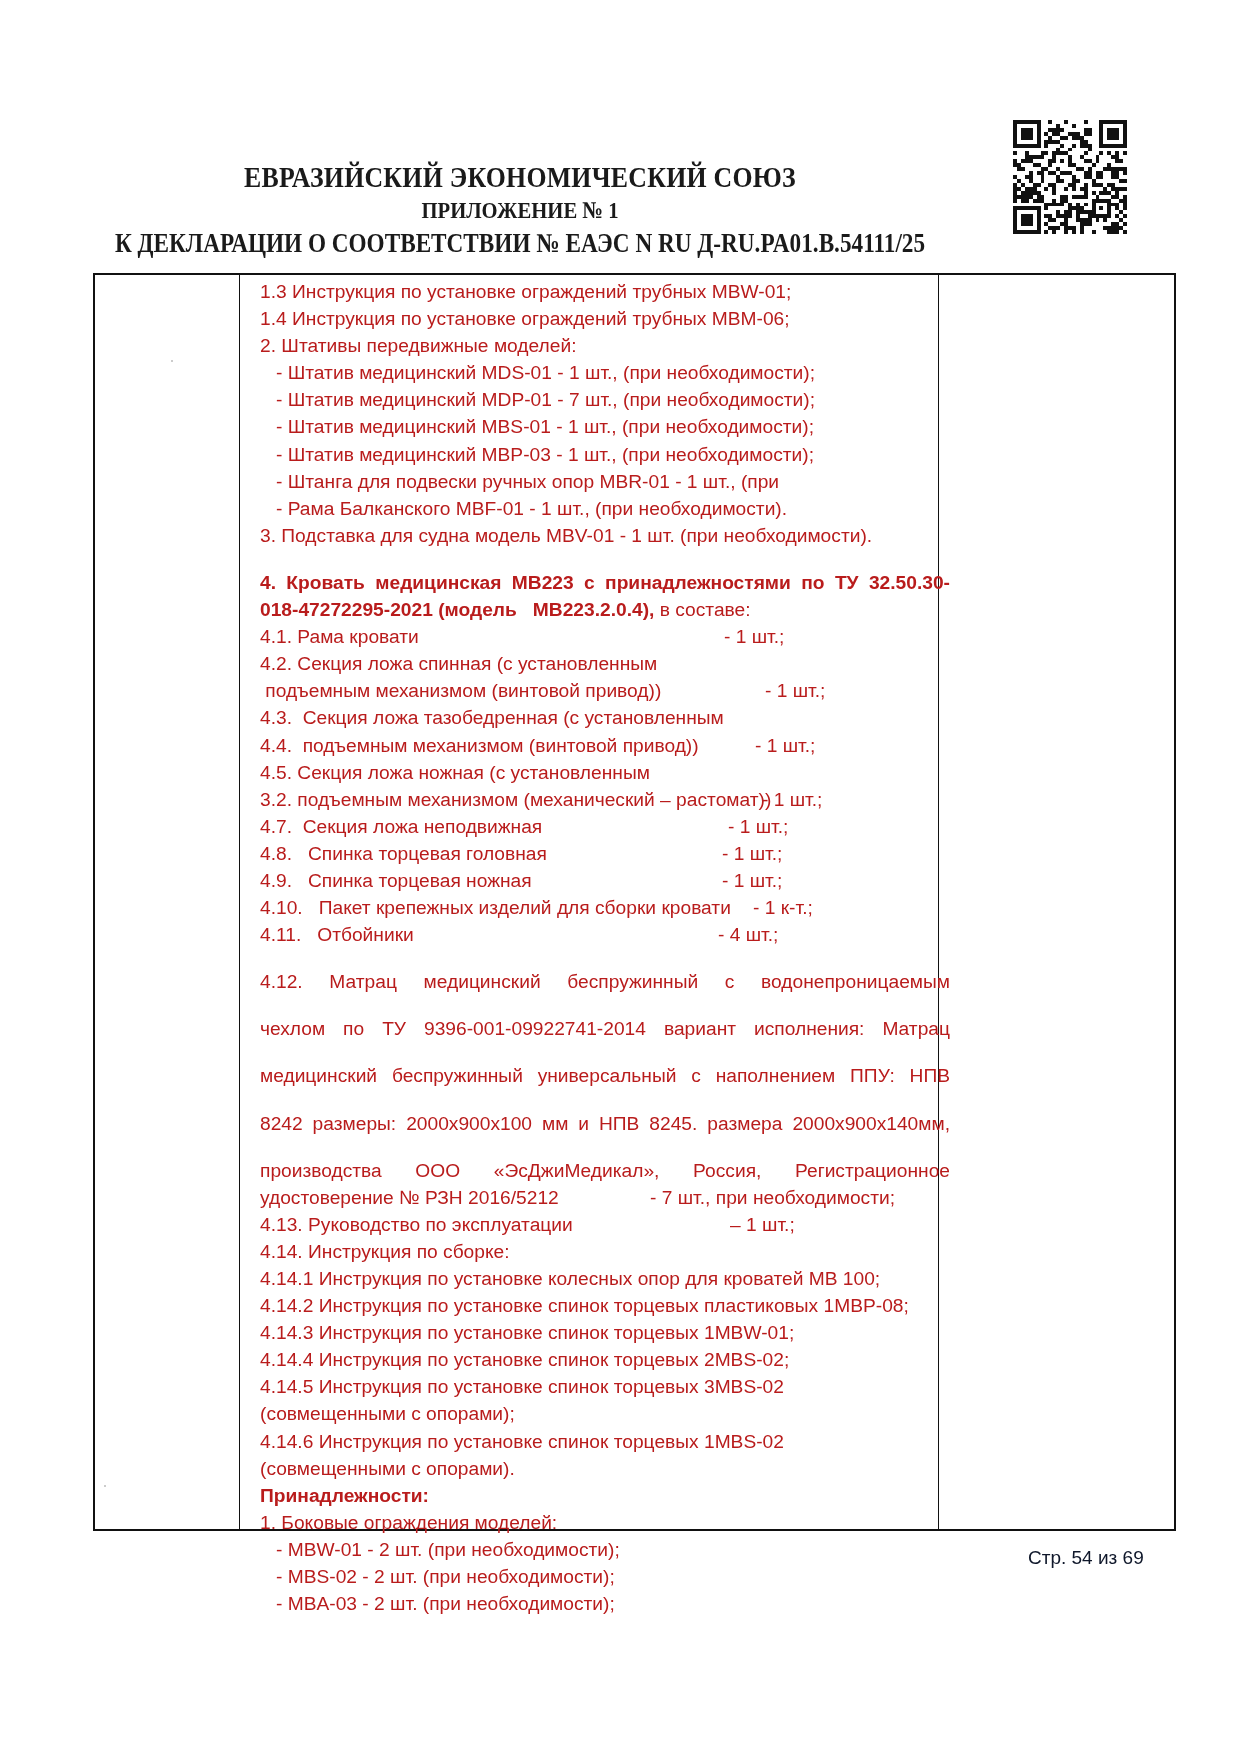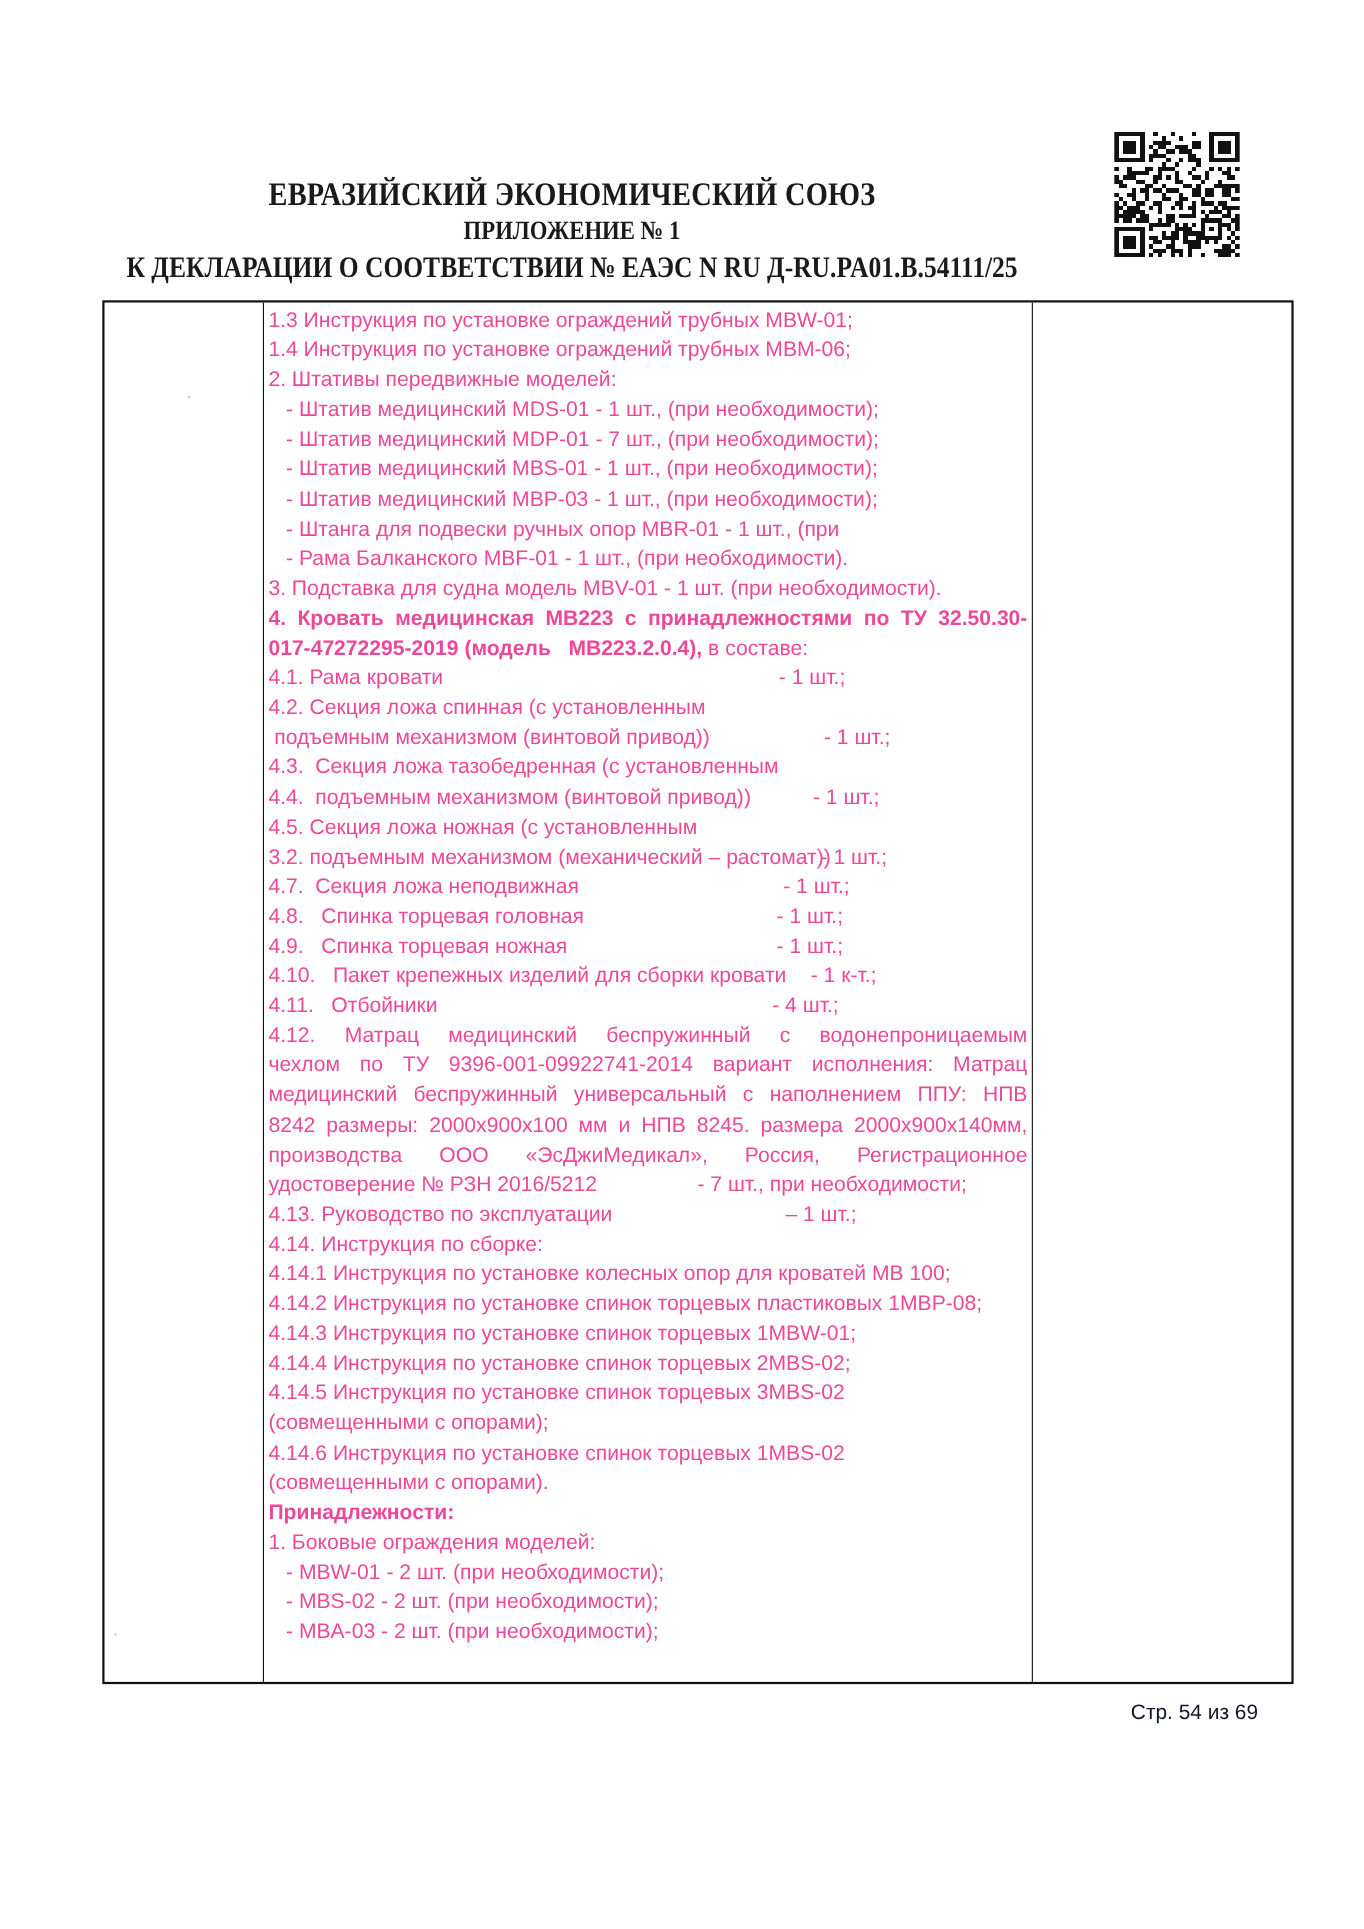--- a/index.html
+++ b/index.html
@@ -18,9 +18,9 @@
   .div1 { left: 144px; }
   .div2 { left: 843px; }
 
-  .content { position: absolute; left: 244px; top: 278px; width: 690px;
+  .content { position: absolute; left: 260px; top: 278px; width: 690px;
              font-family: "Liberation Sans", "DejaVu Sans", sans-serif; font-size: 19.2px;
-             line-height: 27.1px; color: #ec4899; }
+             line-height: 27.1px; color: #b91c1c; }
   .ln { white-space: pre; height: 27.1px; position: relative; transform-origin: left; }
   .ln.b { font-weight: bold; }
   .ln .qty { position: absolute; top: 0; }

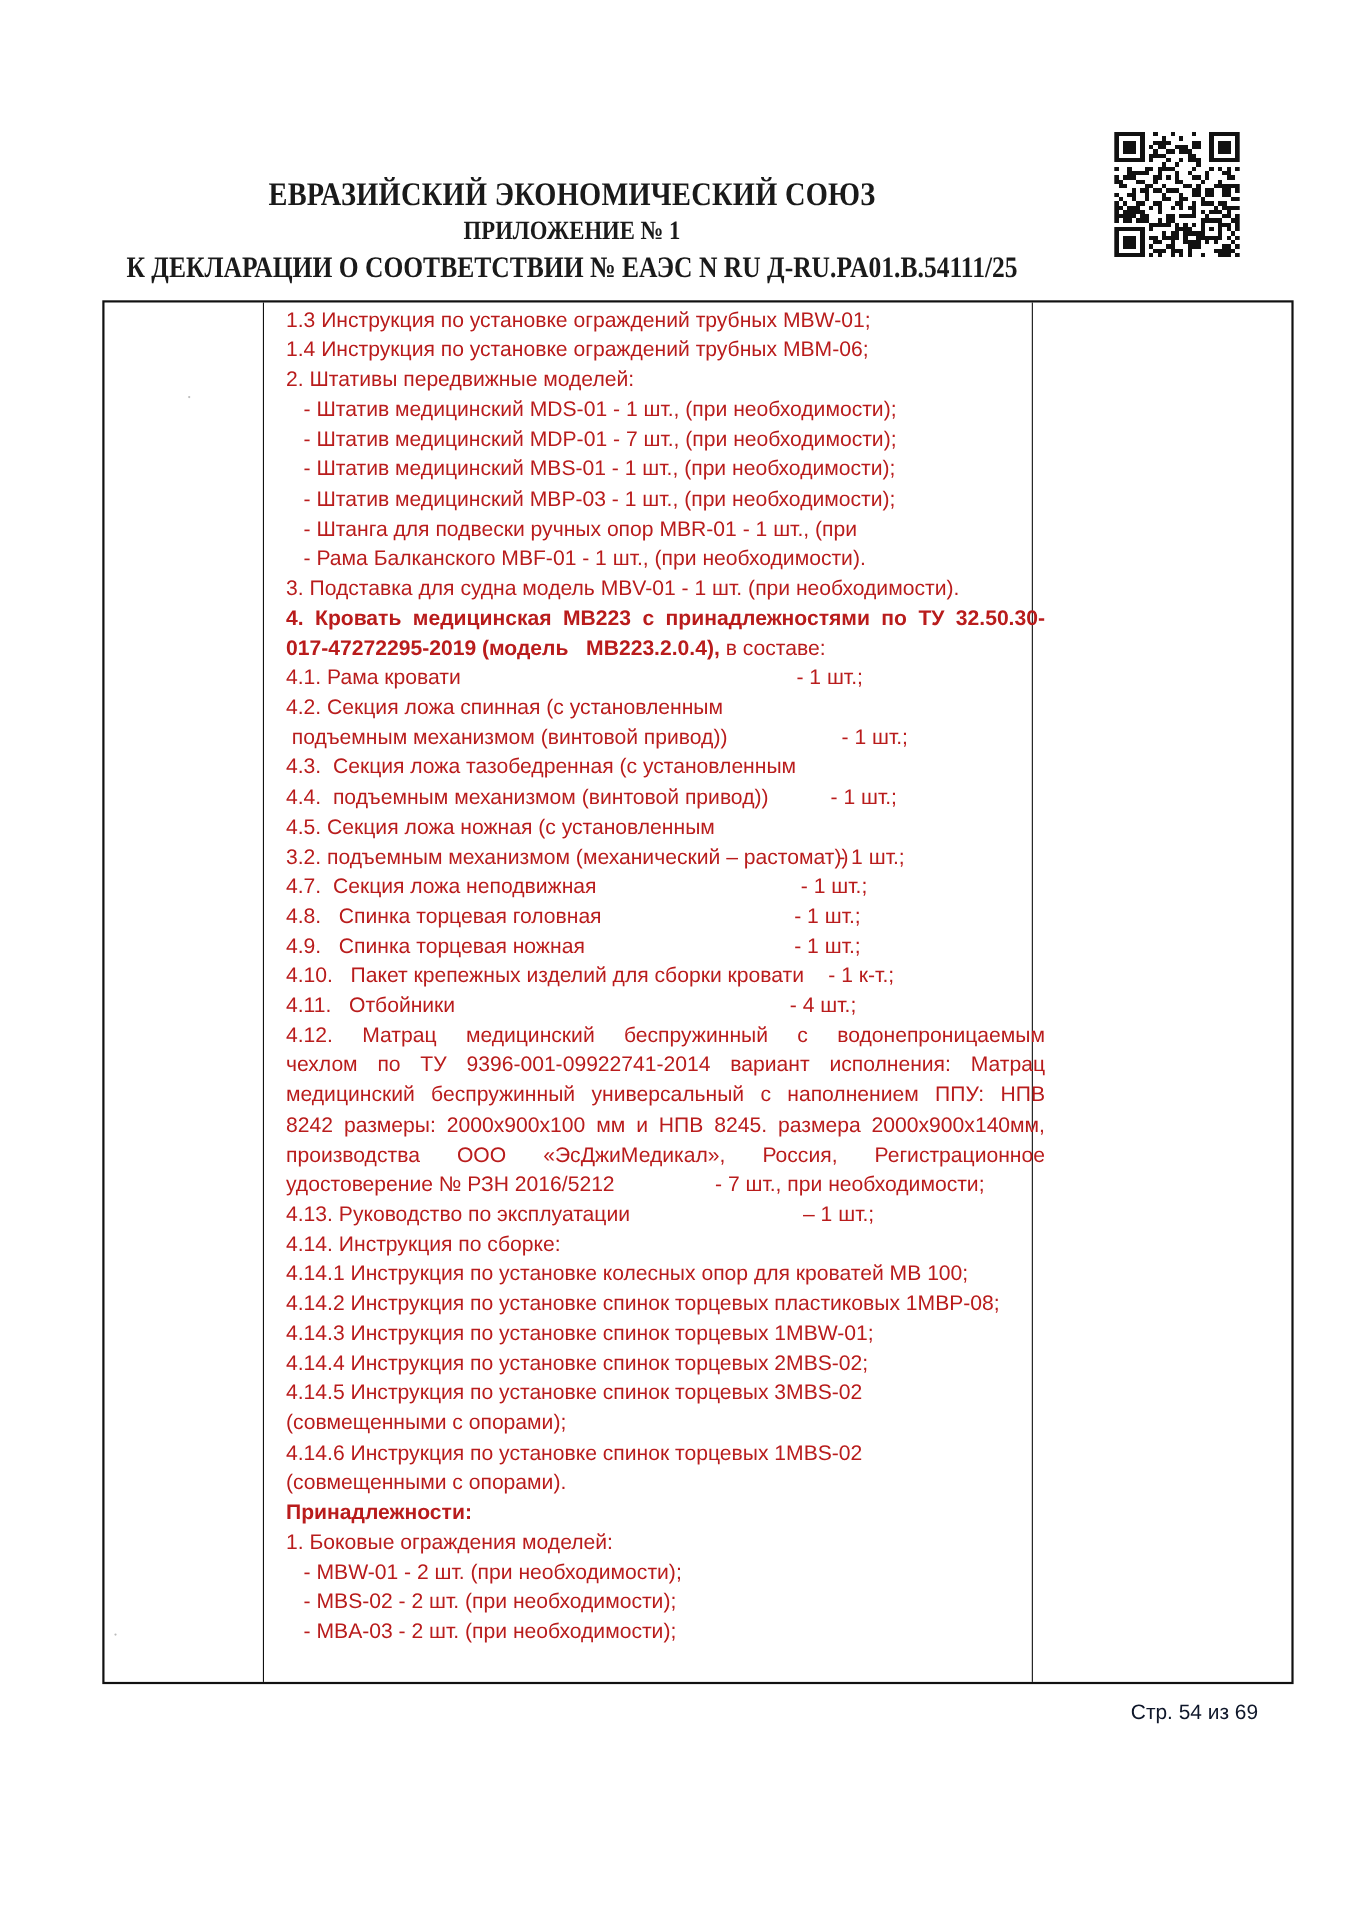--- a/index.html
+++ b/index.html
@@ -24,7 +24,7 @@
   .ln { white-space: pre; height: 27.1px; position: relative; transform-origin: left; }
   .ln.b { font-weight: bold; }
   .ln .qty { position: absolute; top: 0; }
-  .just { text-align: justify; text-align-last: justify; white-space: normal; width: 690px; height: 27.1px; overflow: hidden; }
+  .just { text-align: justify; text-align-last: justify; white-space: normal; width: 690px; height: 27.1px; overflow: hidden; margin-top: 20px; }
   .dot { position: absolute; width: 2px; height: 2px; background: #bbb; border-radius: 1px; }
 
   .pageno { position: absolute; left: 1028px; top: 1547px; font-family: "Liberation Sans", "DejaVu Sans", sans-serif;

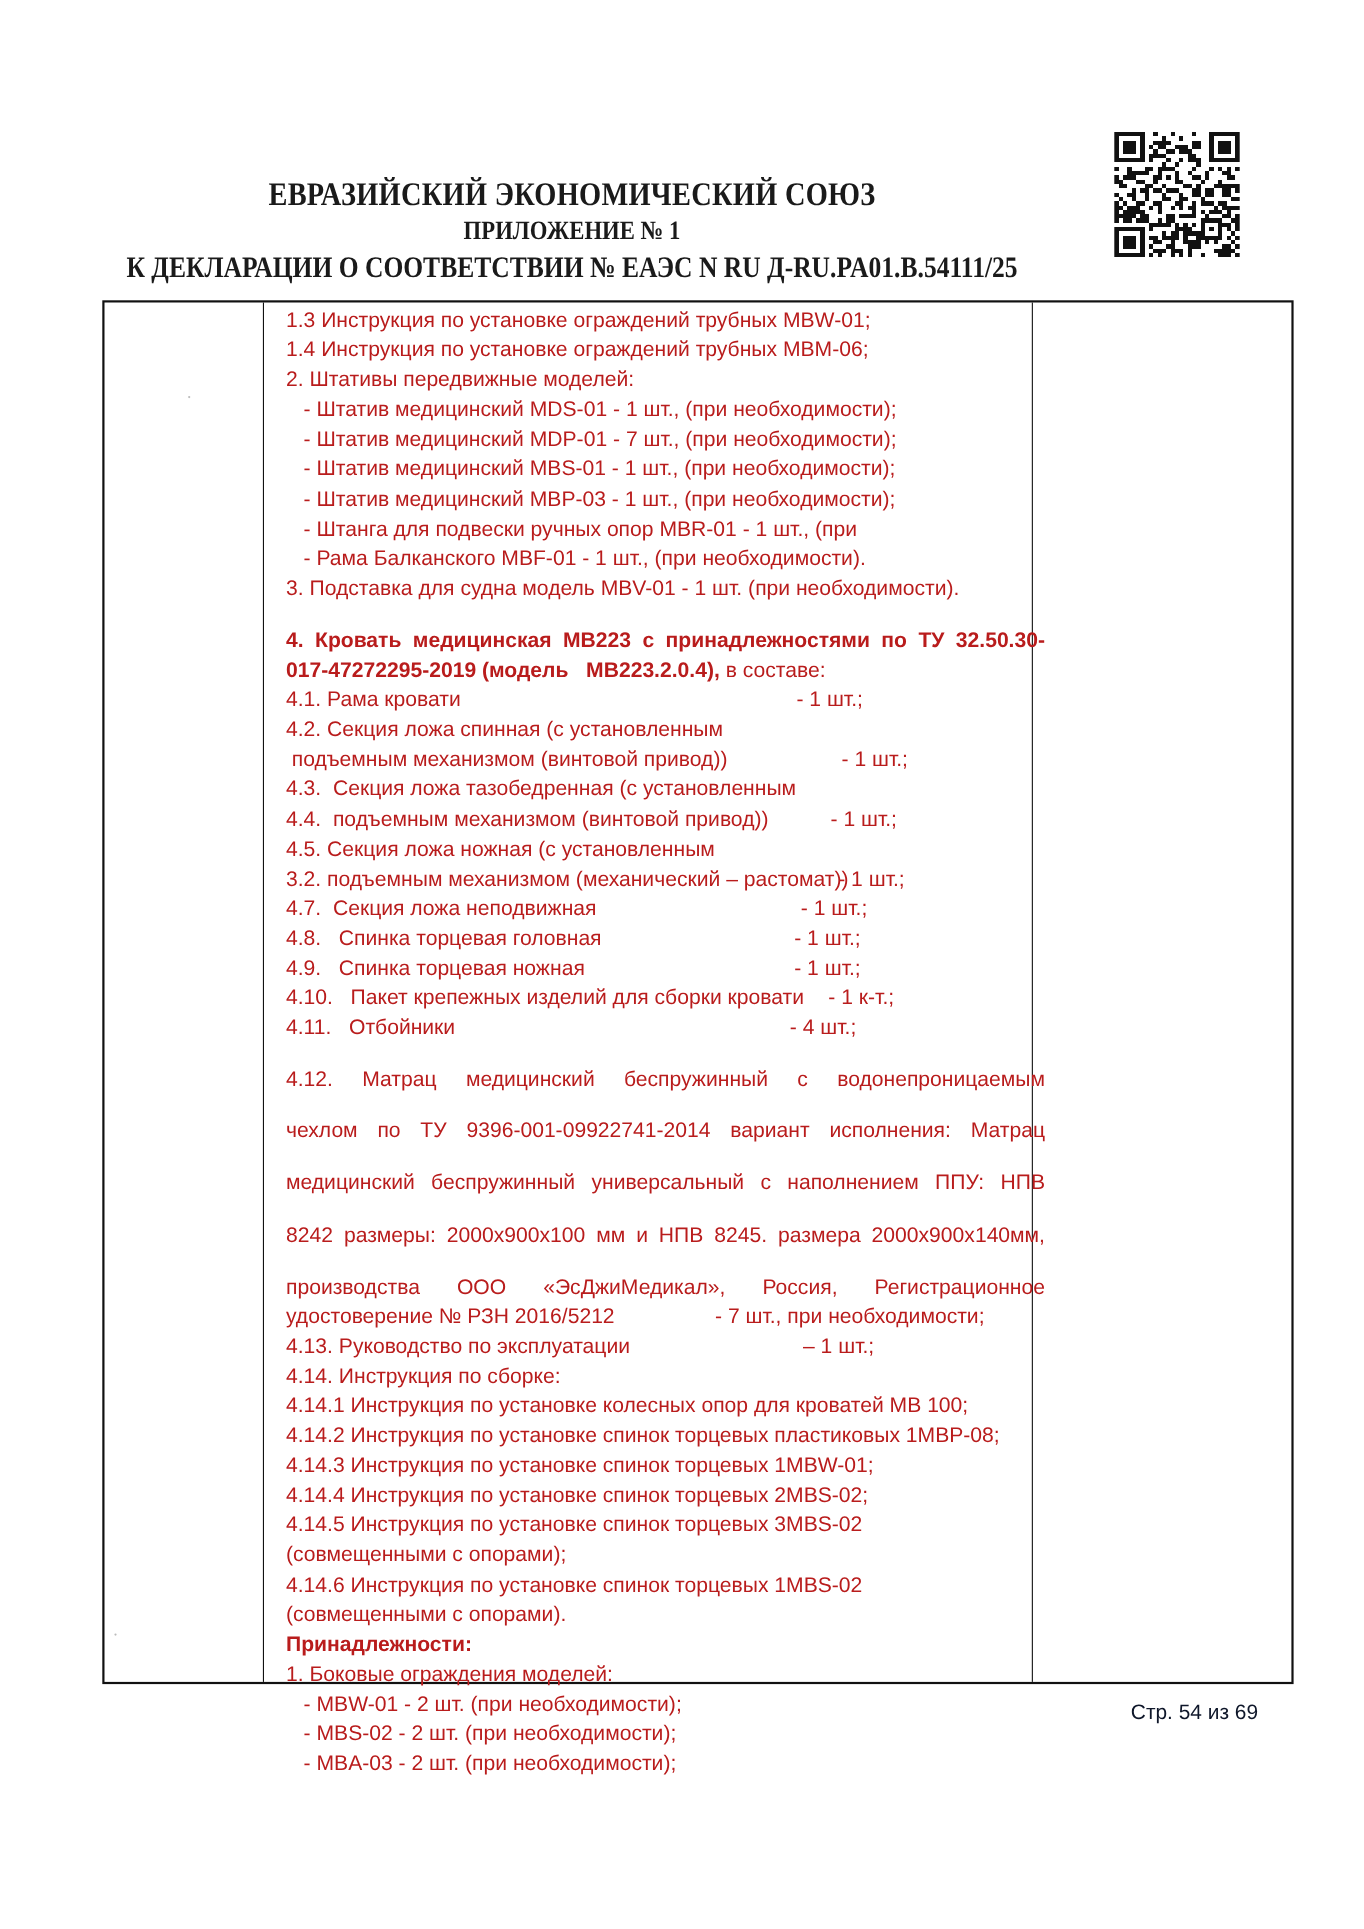--- a/index.html
+++ b/index.html
@@ -367,7 +367,7 @@
     <div class="ln"><span>   - Рама Балканского MBF-01 - 1 шт., (при необходимости).</span></div>
     <div class="ln"><span>3. Подставка для судна модель MBV-01 - 1 шт. (при необходимости).</span></div>
     <div class="ln b just"><span>4. Кровать медицинская MB223 с принадлежностями по ТУ 32.50.30-</span></div>
-    <div class="ln b"><span>017-47272295-2019 (модель   MB223.2.0.4),</span><span style="font-weight: normal;"> в составе:</span></div>
+    <div class="ln b"><span>018-47272295-2021 (модель   MB223.2.0.4),</span><span style="font-weight: normal;"> в составе:</span></div>
     <div class="ln"><span>4.1. Рама кровати</span><span class="qty" style="left: 464px;">- 1 шт.;</span></div>
     <div class="ln"><span>4.2. Секция ложа спинная (с установленным</span></div>
     <div class="ln"><span> подъемным механизмом (винтовой привод))</span><span class="qty" style="left: 505px;">- 1 шт.;</span></div>

